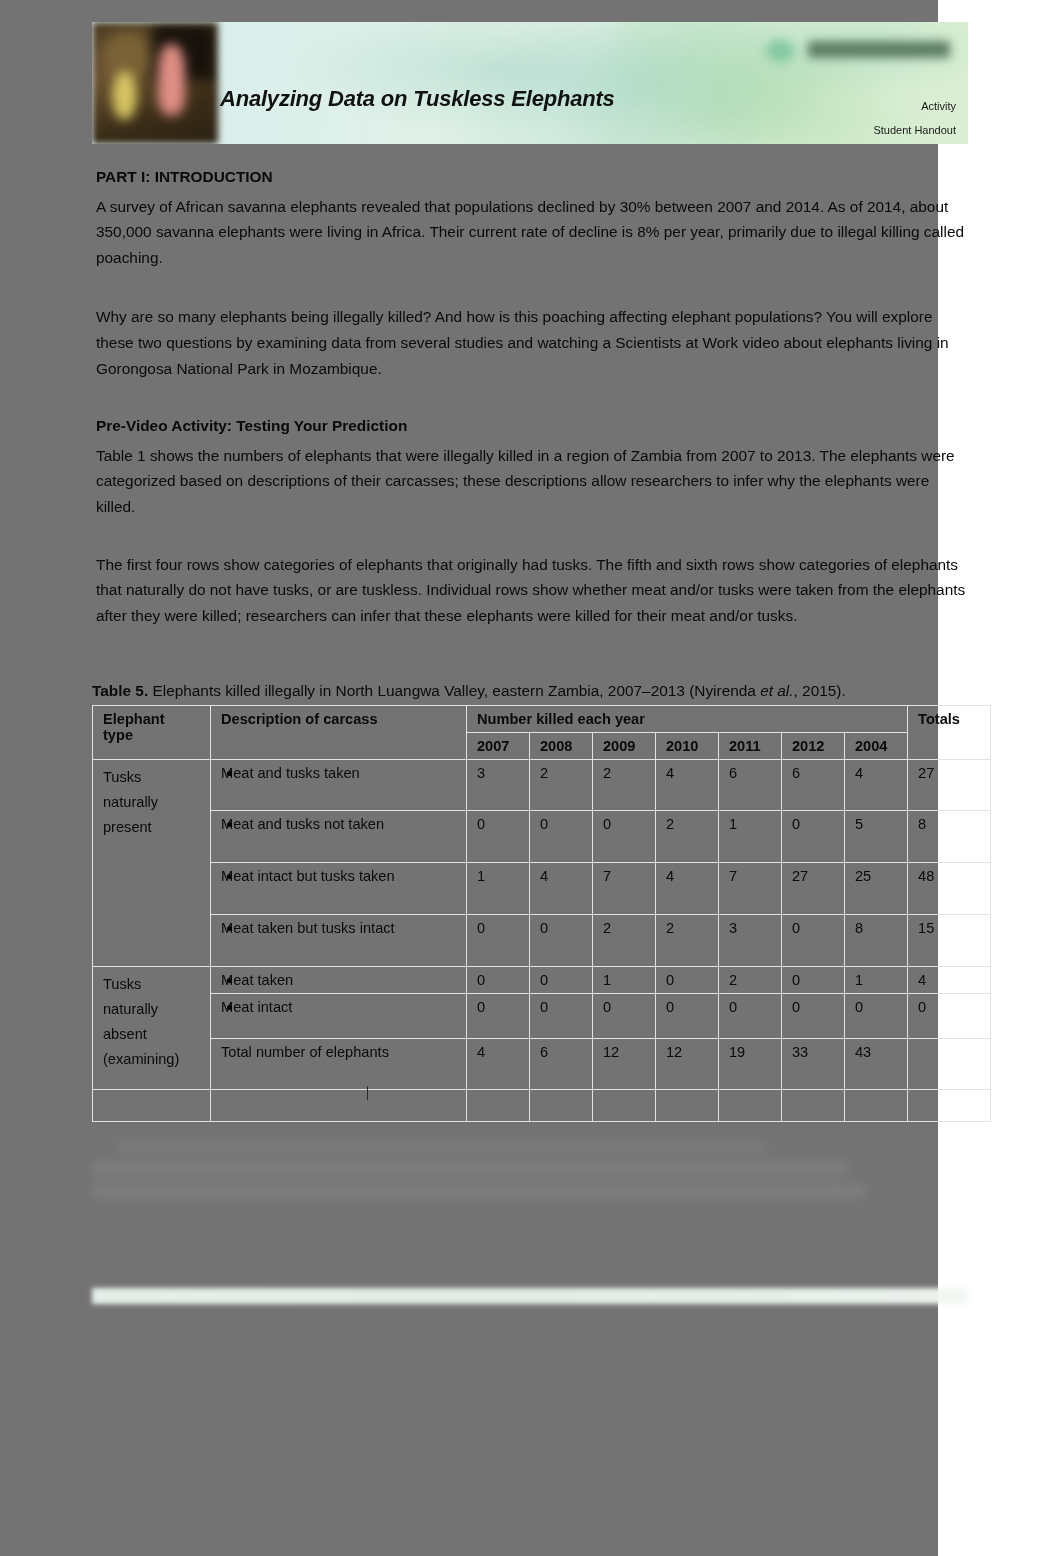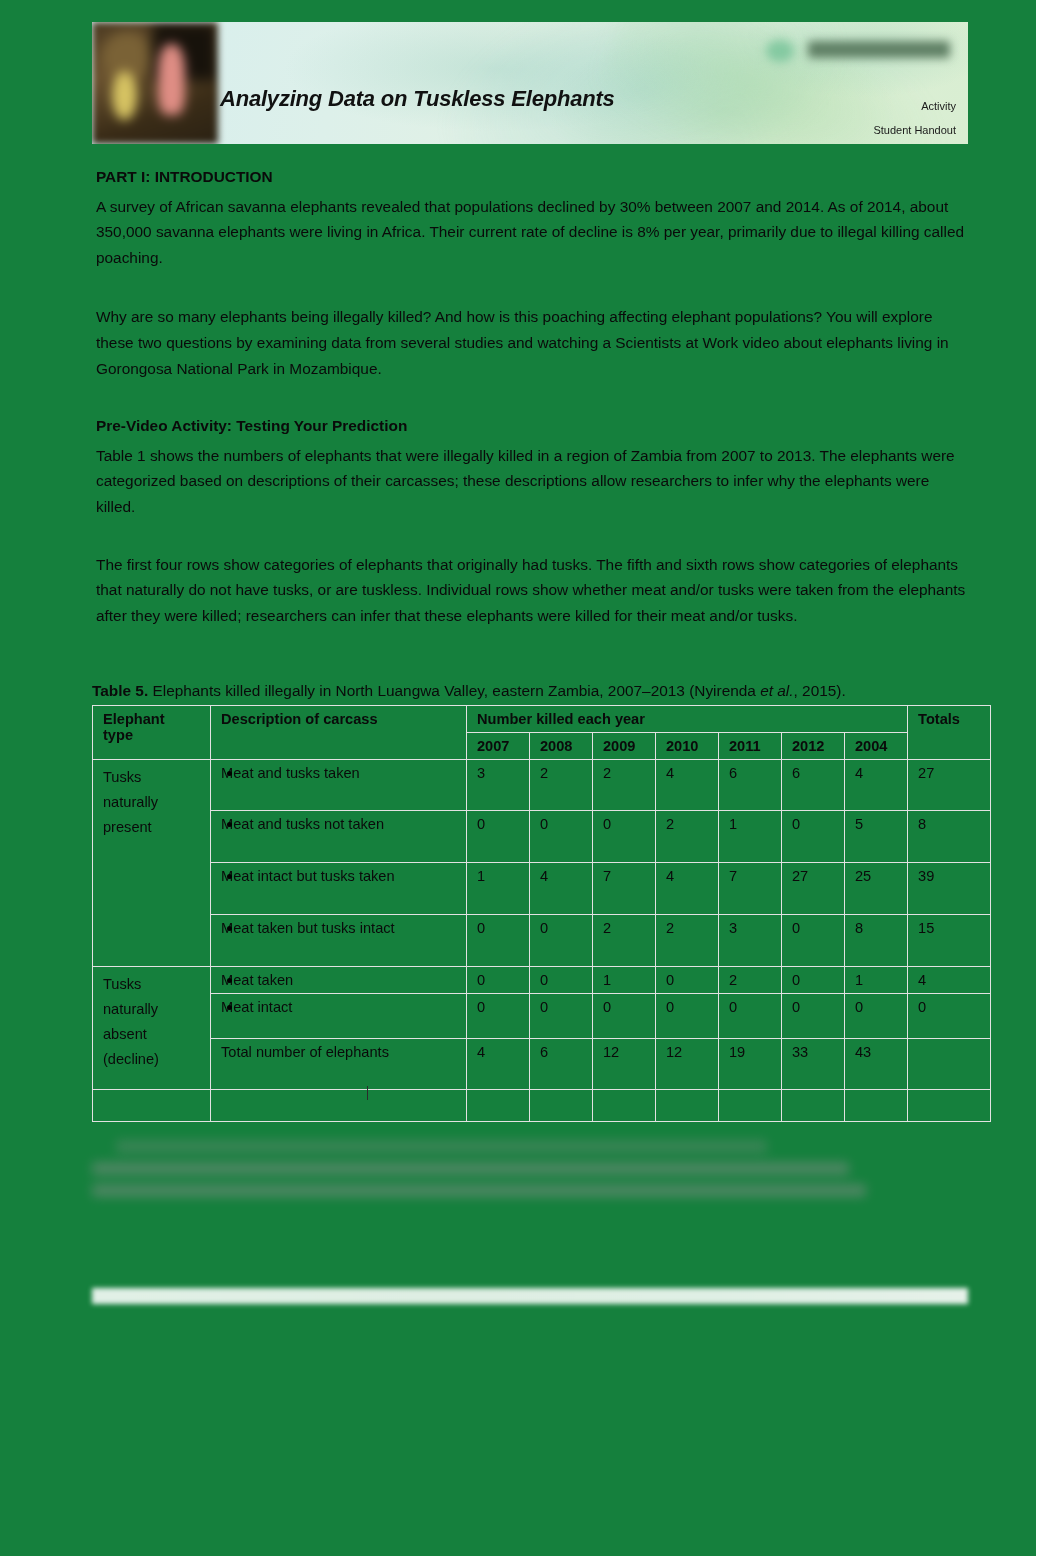--- a/index.html
+++ b/index.html
@@ -20,9 +20,9 @@
   .page {
     position: absolute;
     left: 0; top: 0;
-    width: 1036px;
+    width: 938px;
     height: 1556px;
-    background: #15803d;
+    background: #737373;
   }
 
   

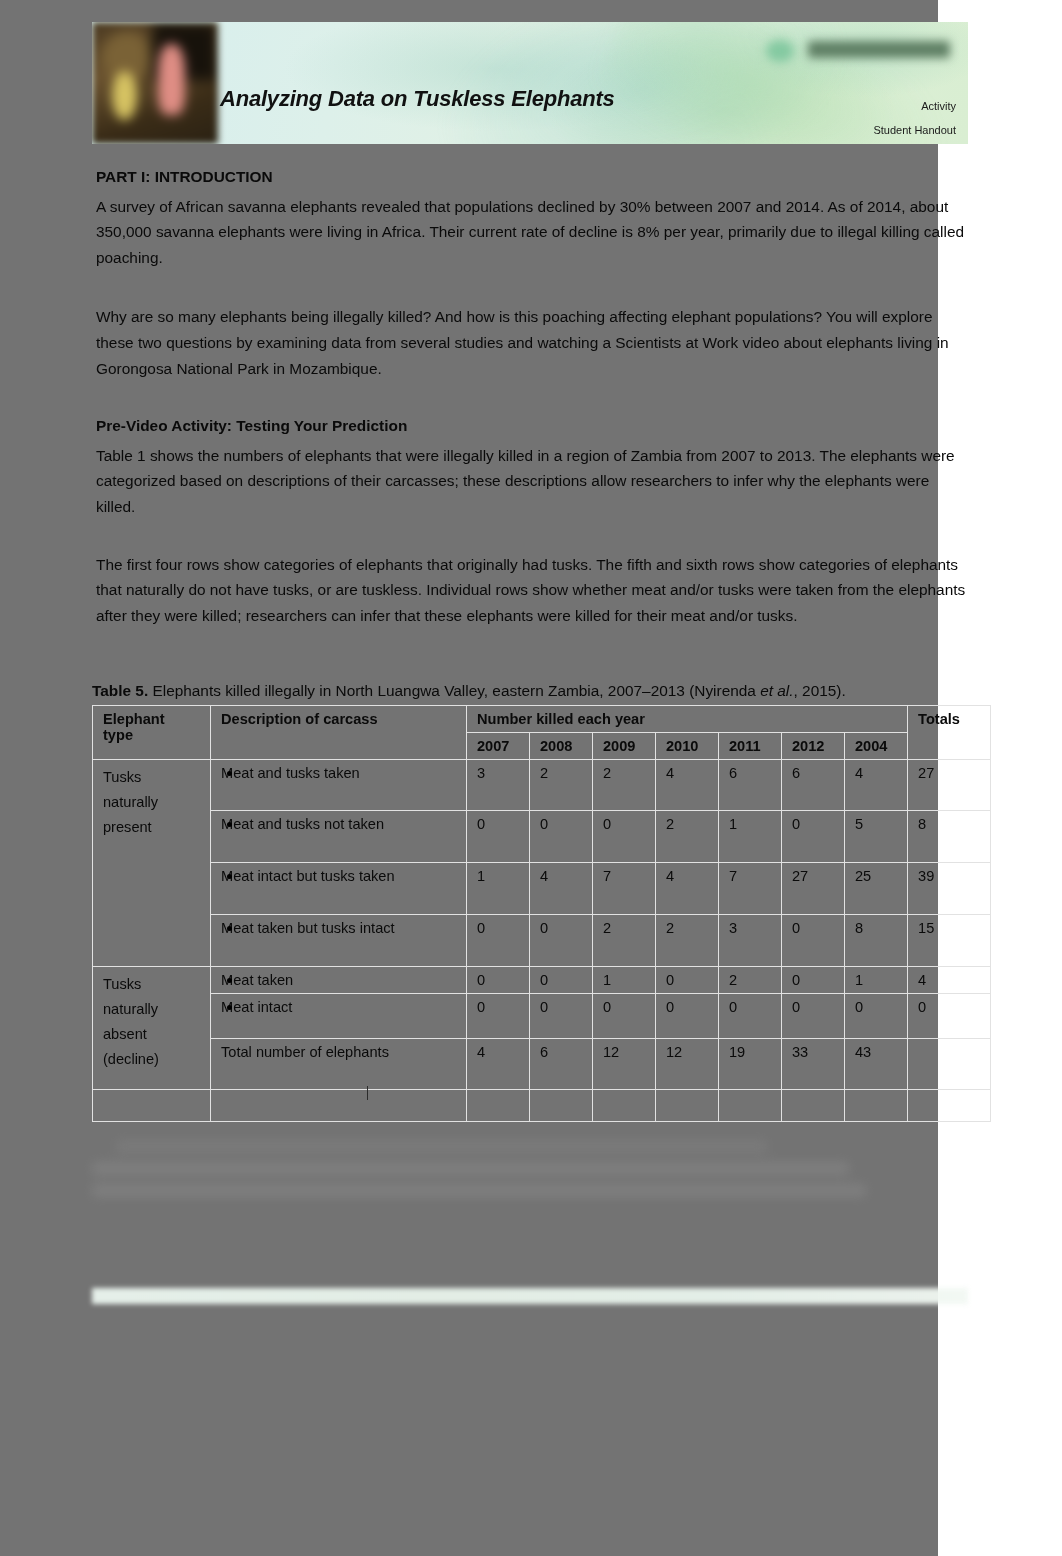--- a/index.html
+++ b/index.html
@@ -422,7 +422,7 @@
           <td class="num">7</td>
           <td class="num">27</td>
           <td class="num">25</td>
-          <td class="num">39</td>
+          <td class="num">48</td>
         </tr>
 
         <tr class="tall-b">

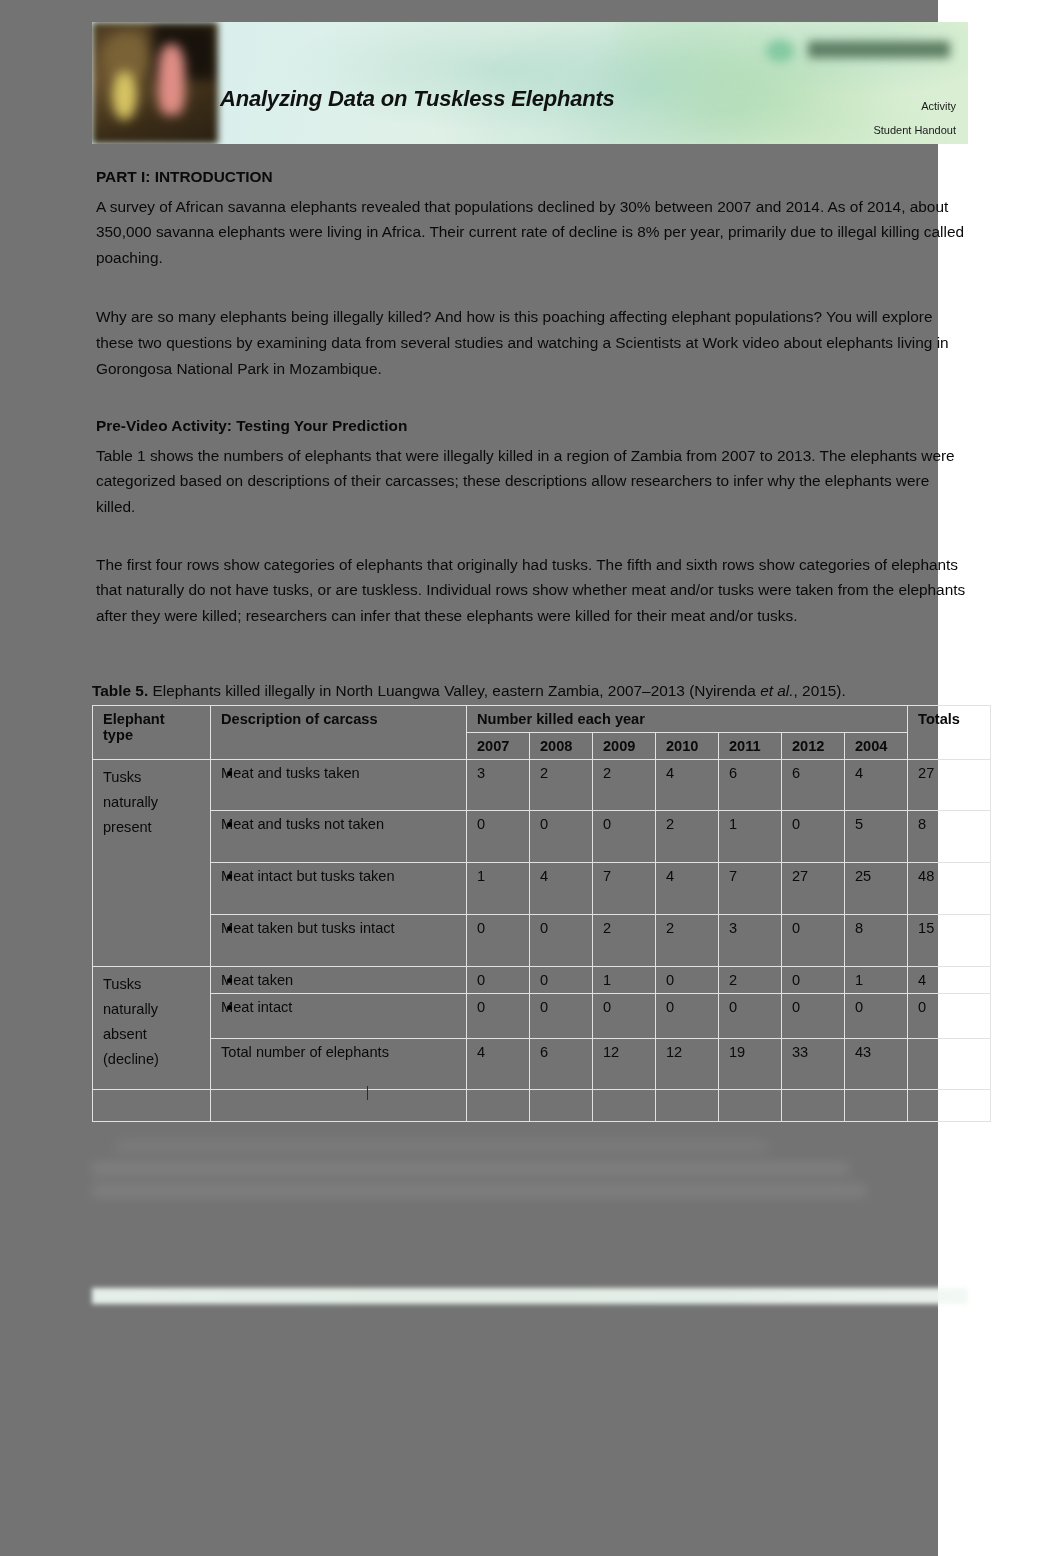--- a/index.html
+++ b/index.html
@@ -445,7 +445,7 @@
             <div>Tusks</div>
             <div>naturally</div>
             <div>absent</div>
-            <div>(decline)</div>
+            <div>(examining)</div>
           </td>
           <td class="desc-cell">
             <span class="bullet"></span>

